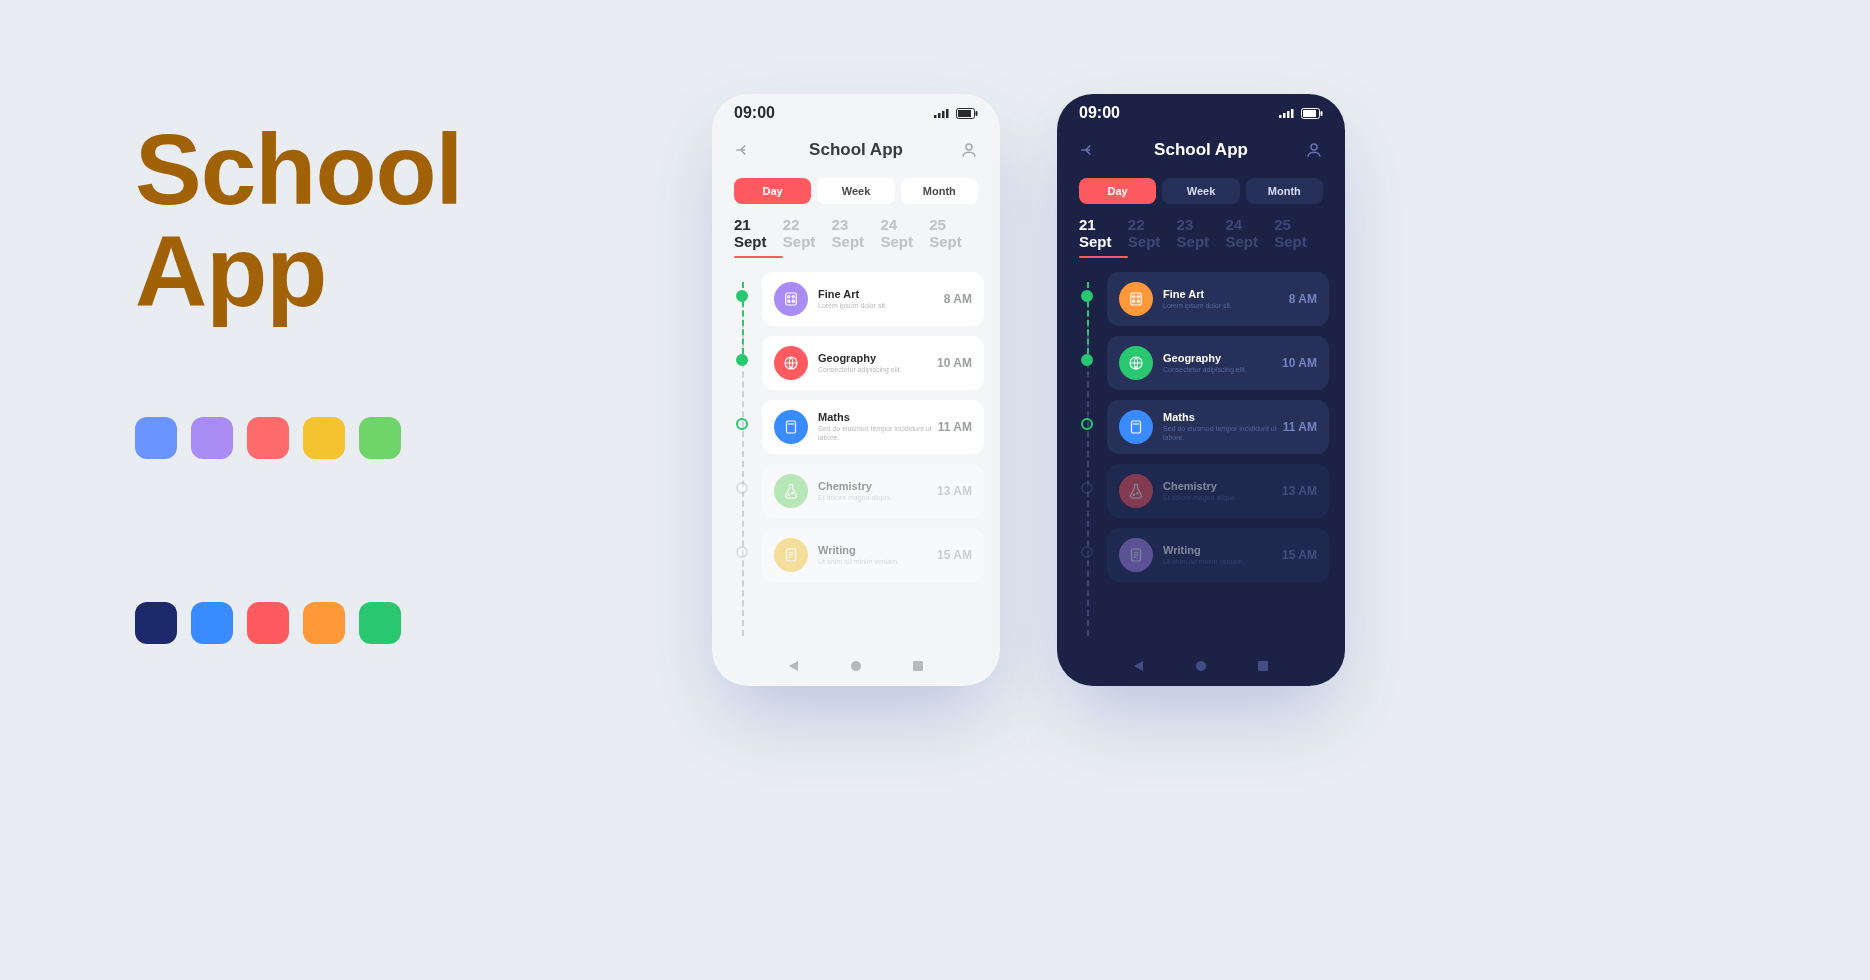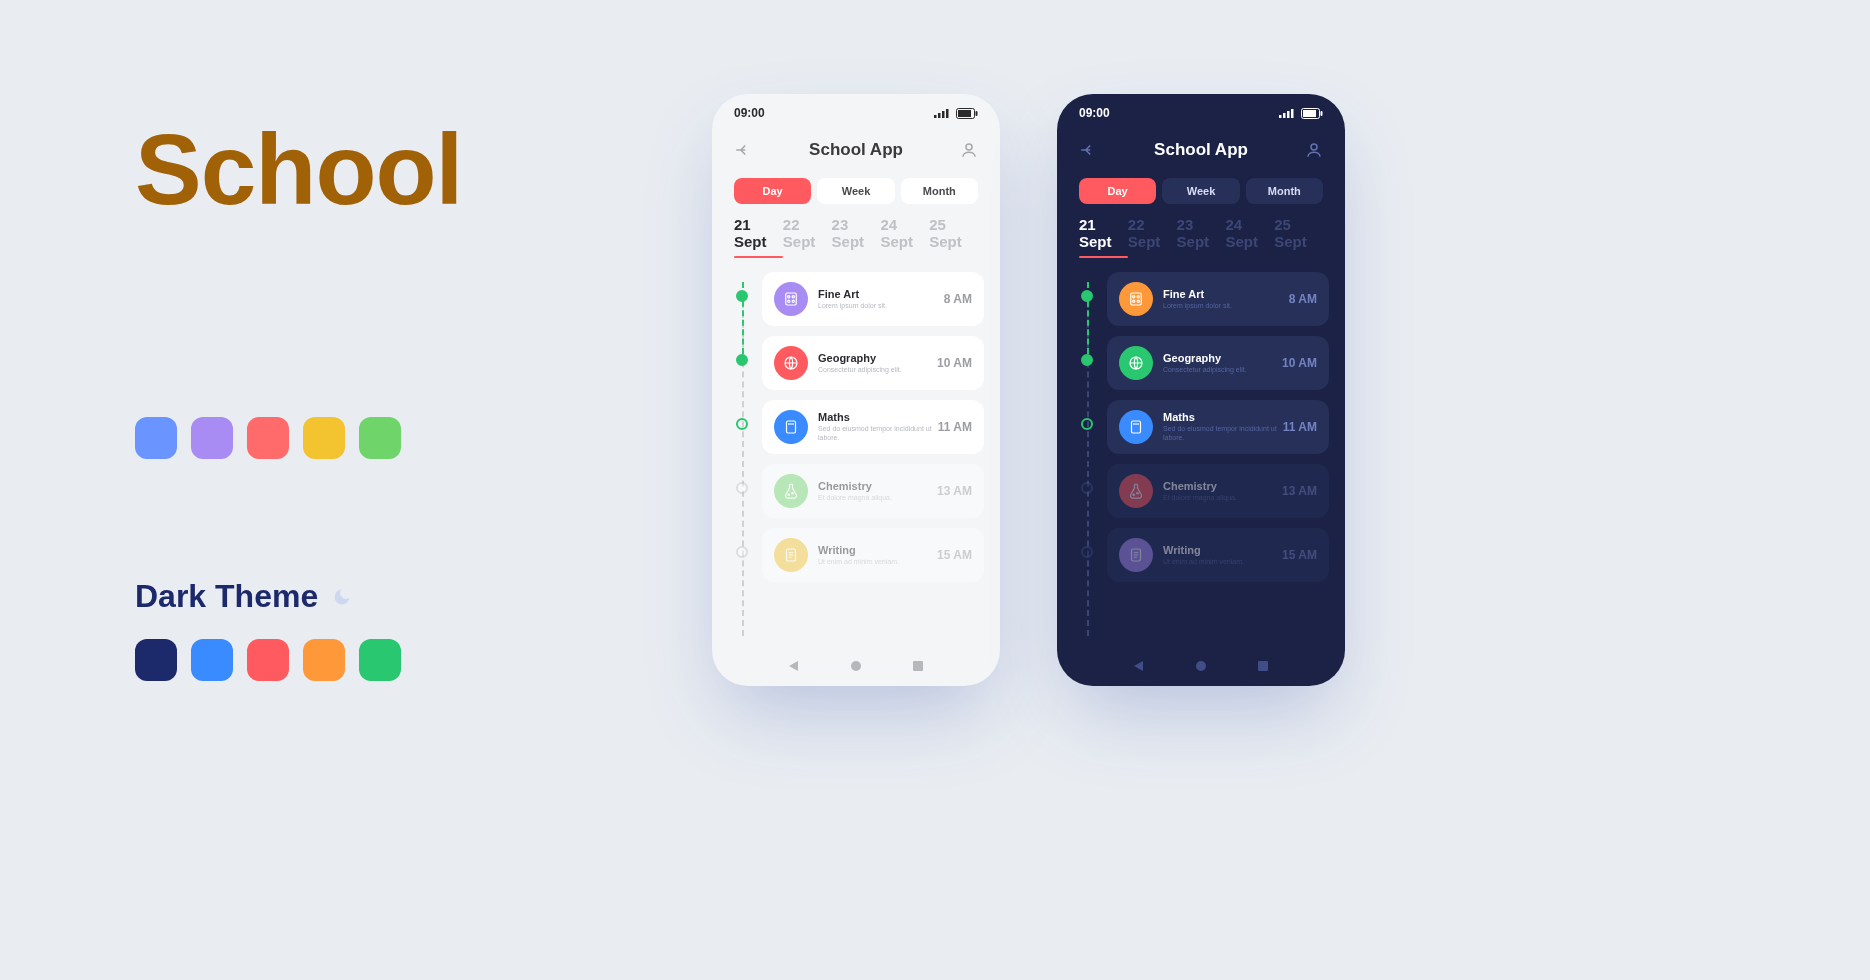--- a/index.html
+++ b/index.html
@@ -56,7 +56,7 @@
 .phone-light { left: 712px; background: #f4f5f7; }
 .phone-dark  { left: 1057px; background: #1b2246; }
 
-.statusbar { height: 38px; display: flex; align-items: center; justify-content: space-between; padding: 0 22px; font-size: 12px; font-weight: 700; }
+.statusbar { height: 38px; display: flex; align-items: center; justify-content: space-between; padding: 0 22px; font-size: 16px; font-weight: 700; }
 .phone-light .statusbar { color: #2a2a2a; }
 .phone-dark  .statusbar { color: #fefeff; }
 .status-icons { display: flex; gap: 6px; align-items: center; }

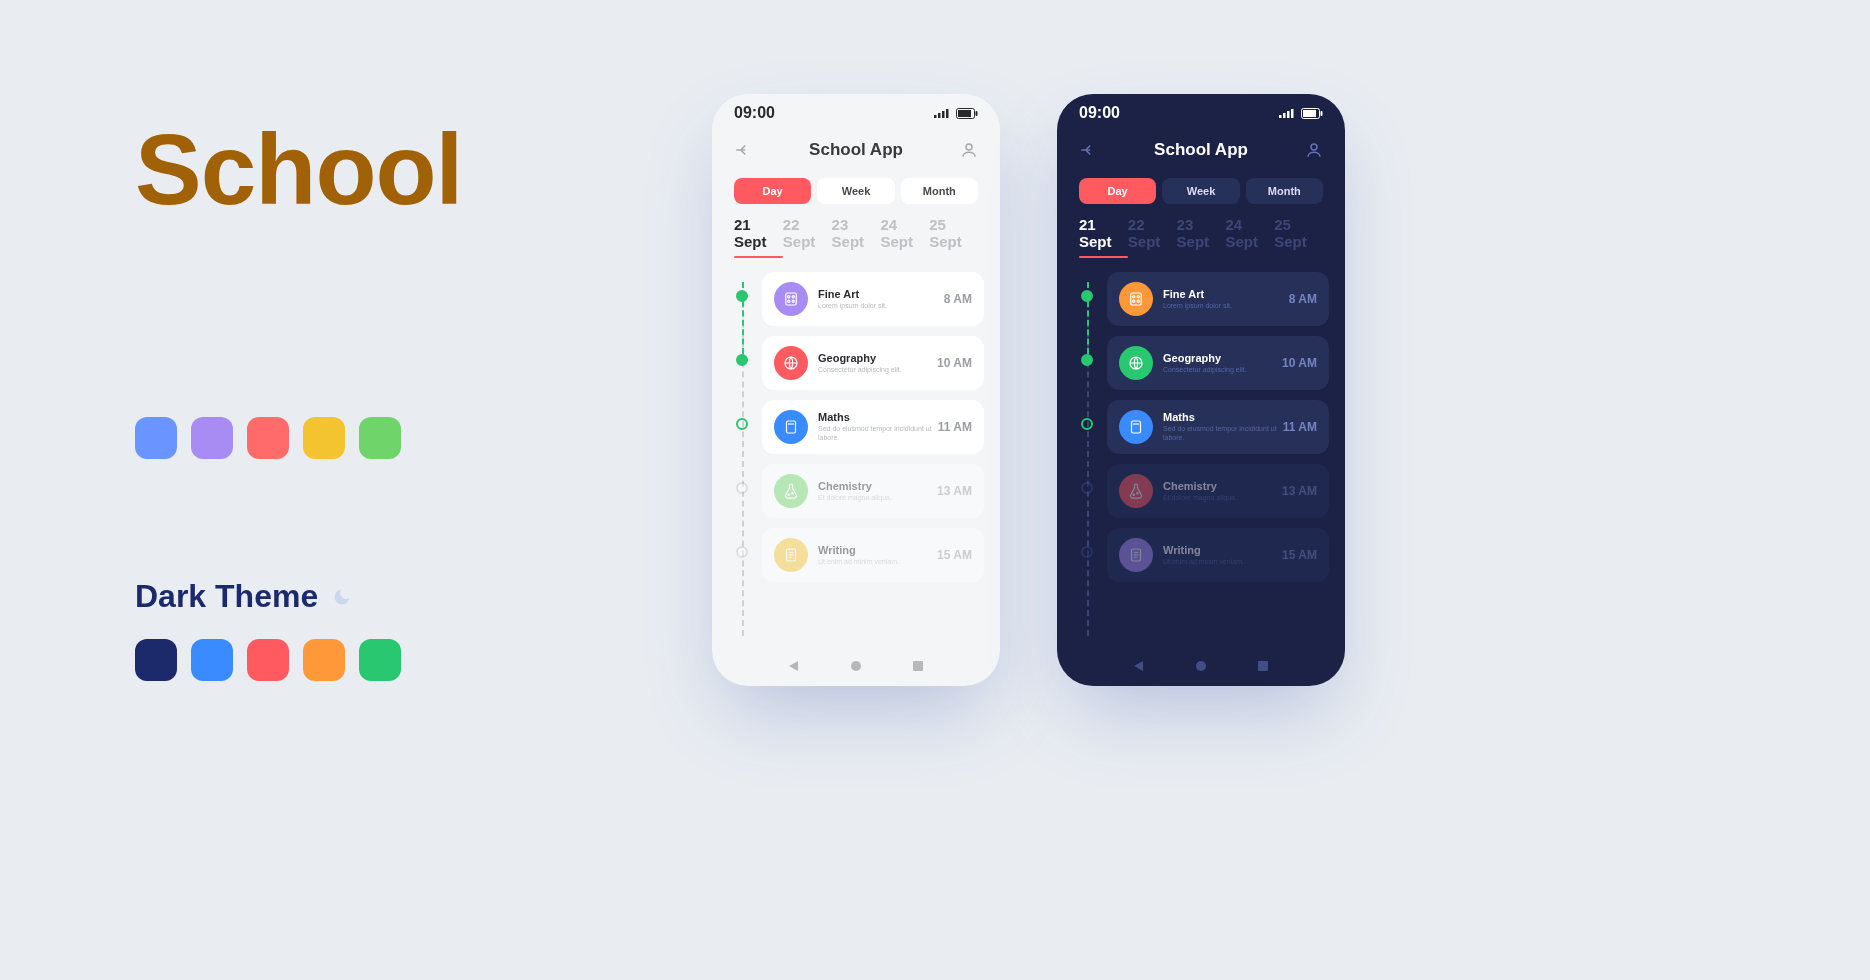--- a/index.html
+++ b/index.html
@@ -127,6 +127,7 @@
 
   <div class="hero-title">
     <div>School</div>
+    <div>App</div>
   </div>
 
   <div class="theme-block theme-light">

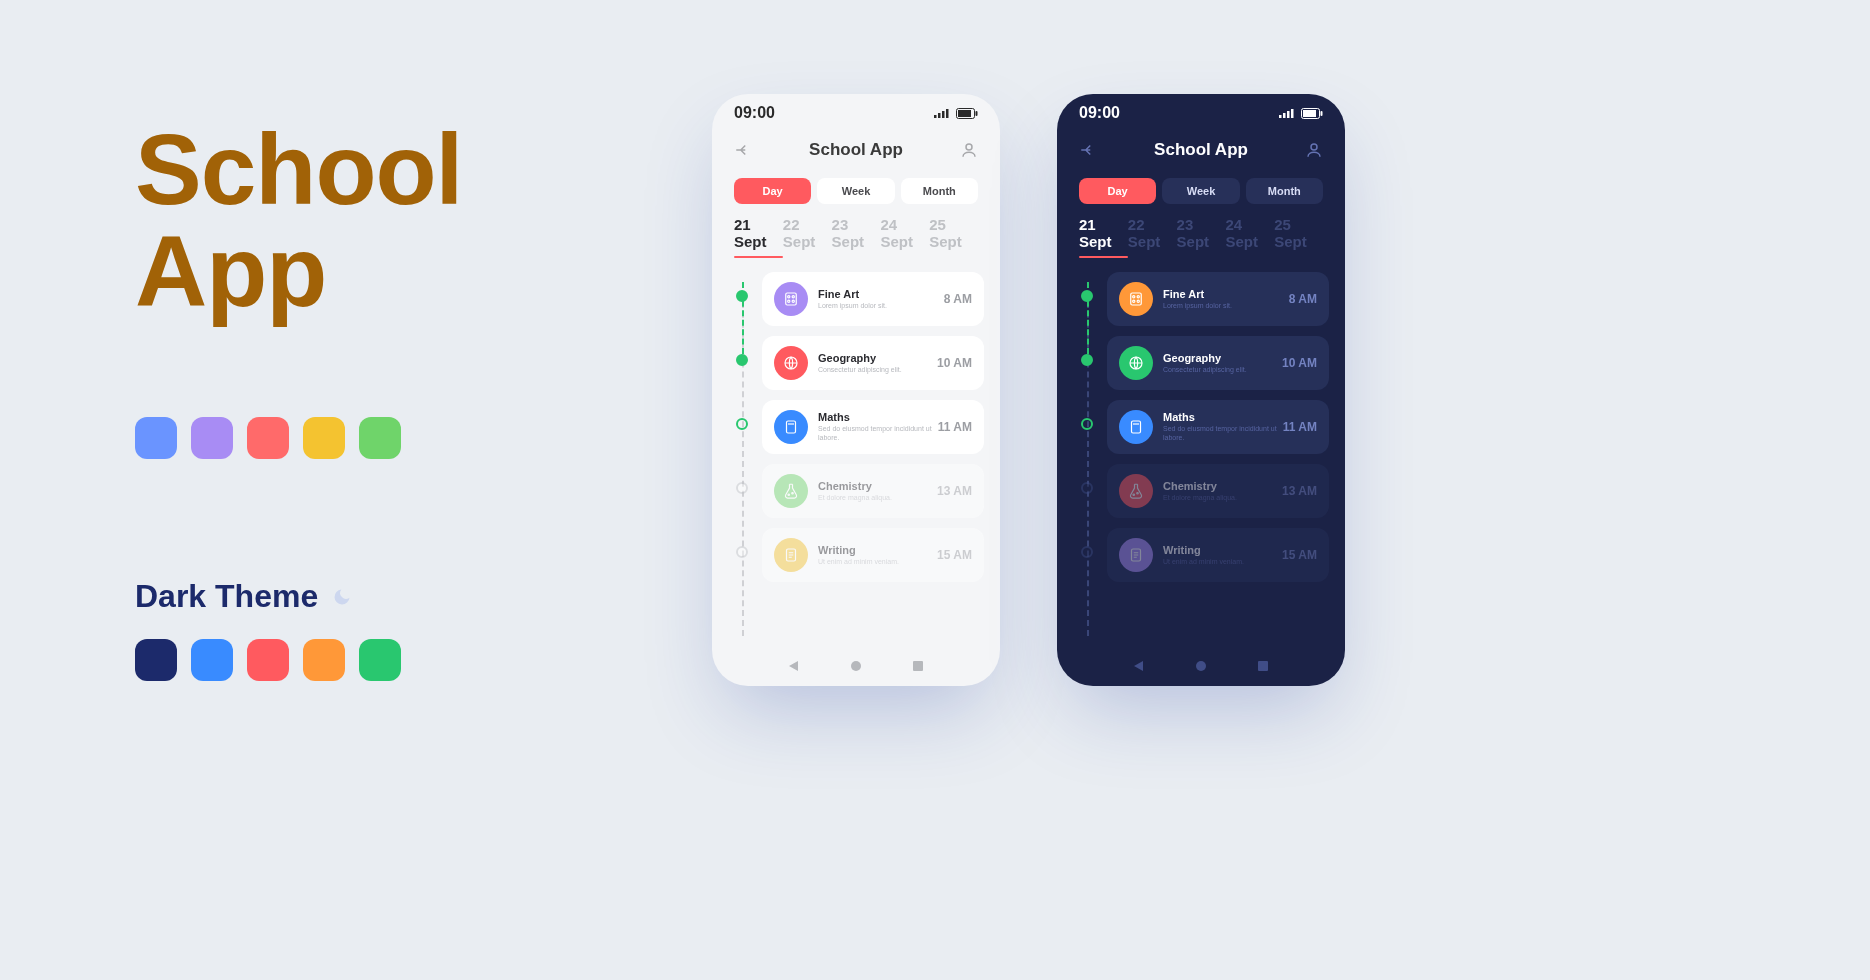--- a/index.html
+++ b/index.html
@@ -141,12 +141,6 @@
   </div>
 
   <div class="theme-block theme-dark">
-    <div class="theme-label">
-      <span>Dark Theme</span>
-      <svg width="20" height="20" viewBox="0 0 24 24">
-          <path d="M21 12.8A9 9 0 1111.2 3a7 7 0 009.8 9.8z" fill="#cdd7ef"></path>
-        </svg>
-    </div>
     <div class="swatches">
       <div class="swatch" style="background:#1c2a6b"></div>
       <div class="swatch" style="background:#398bff"></div>

